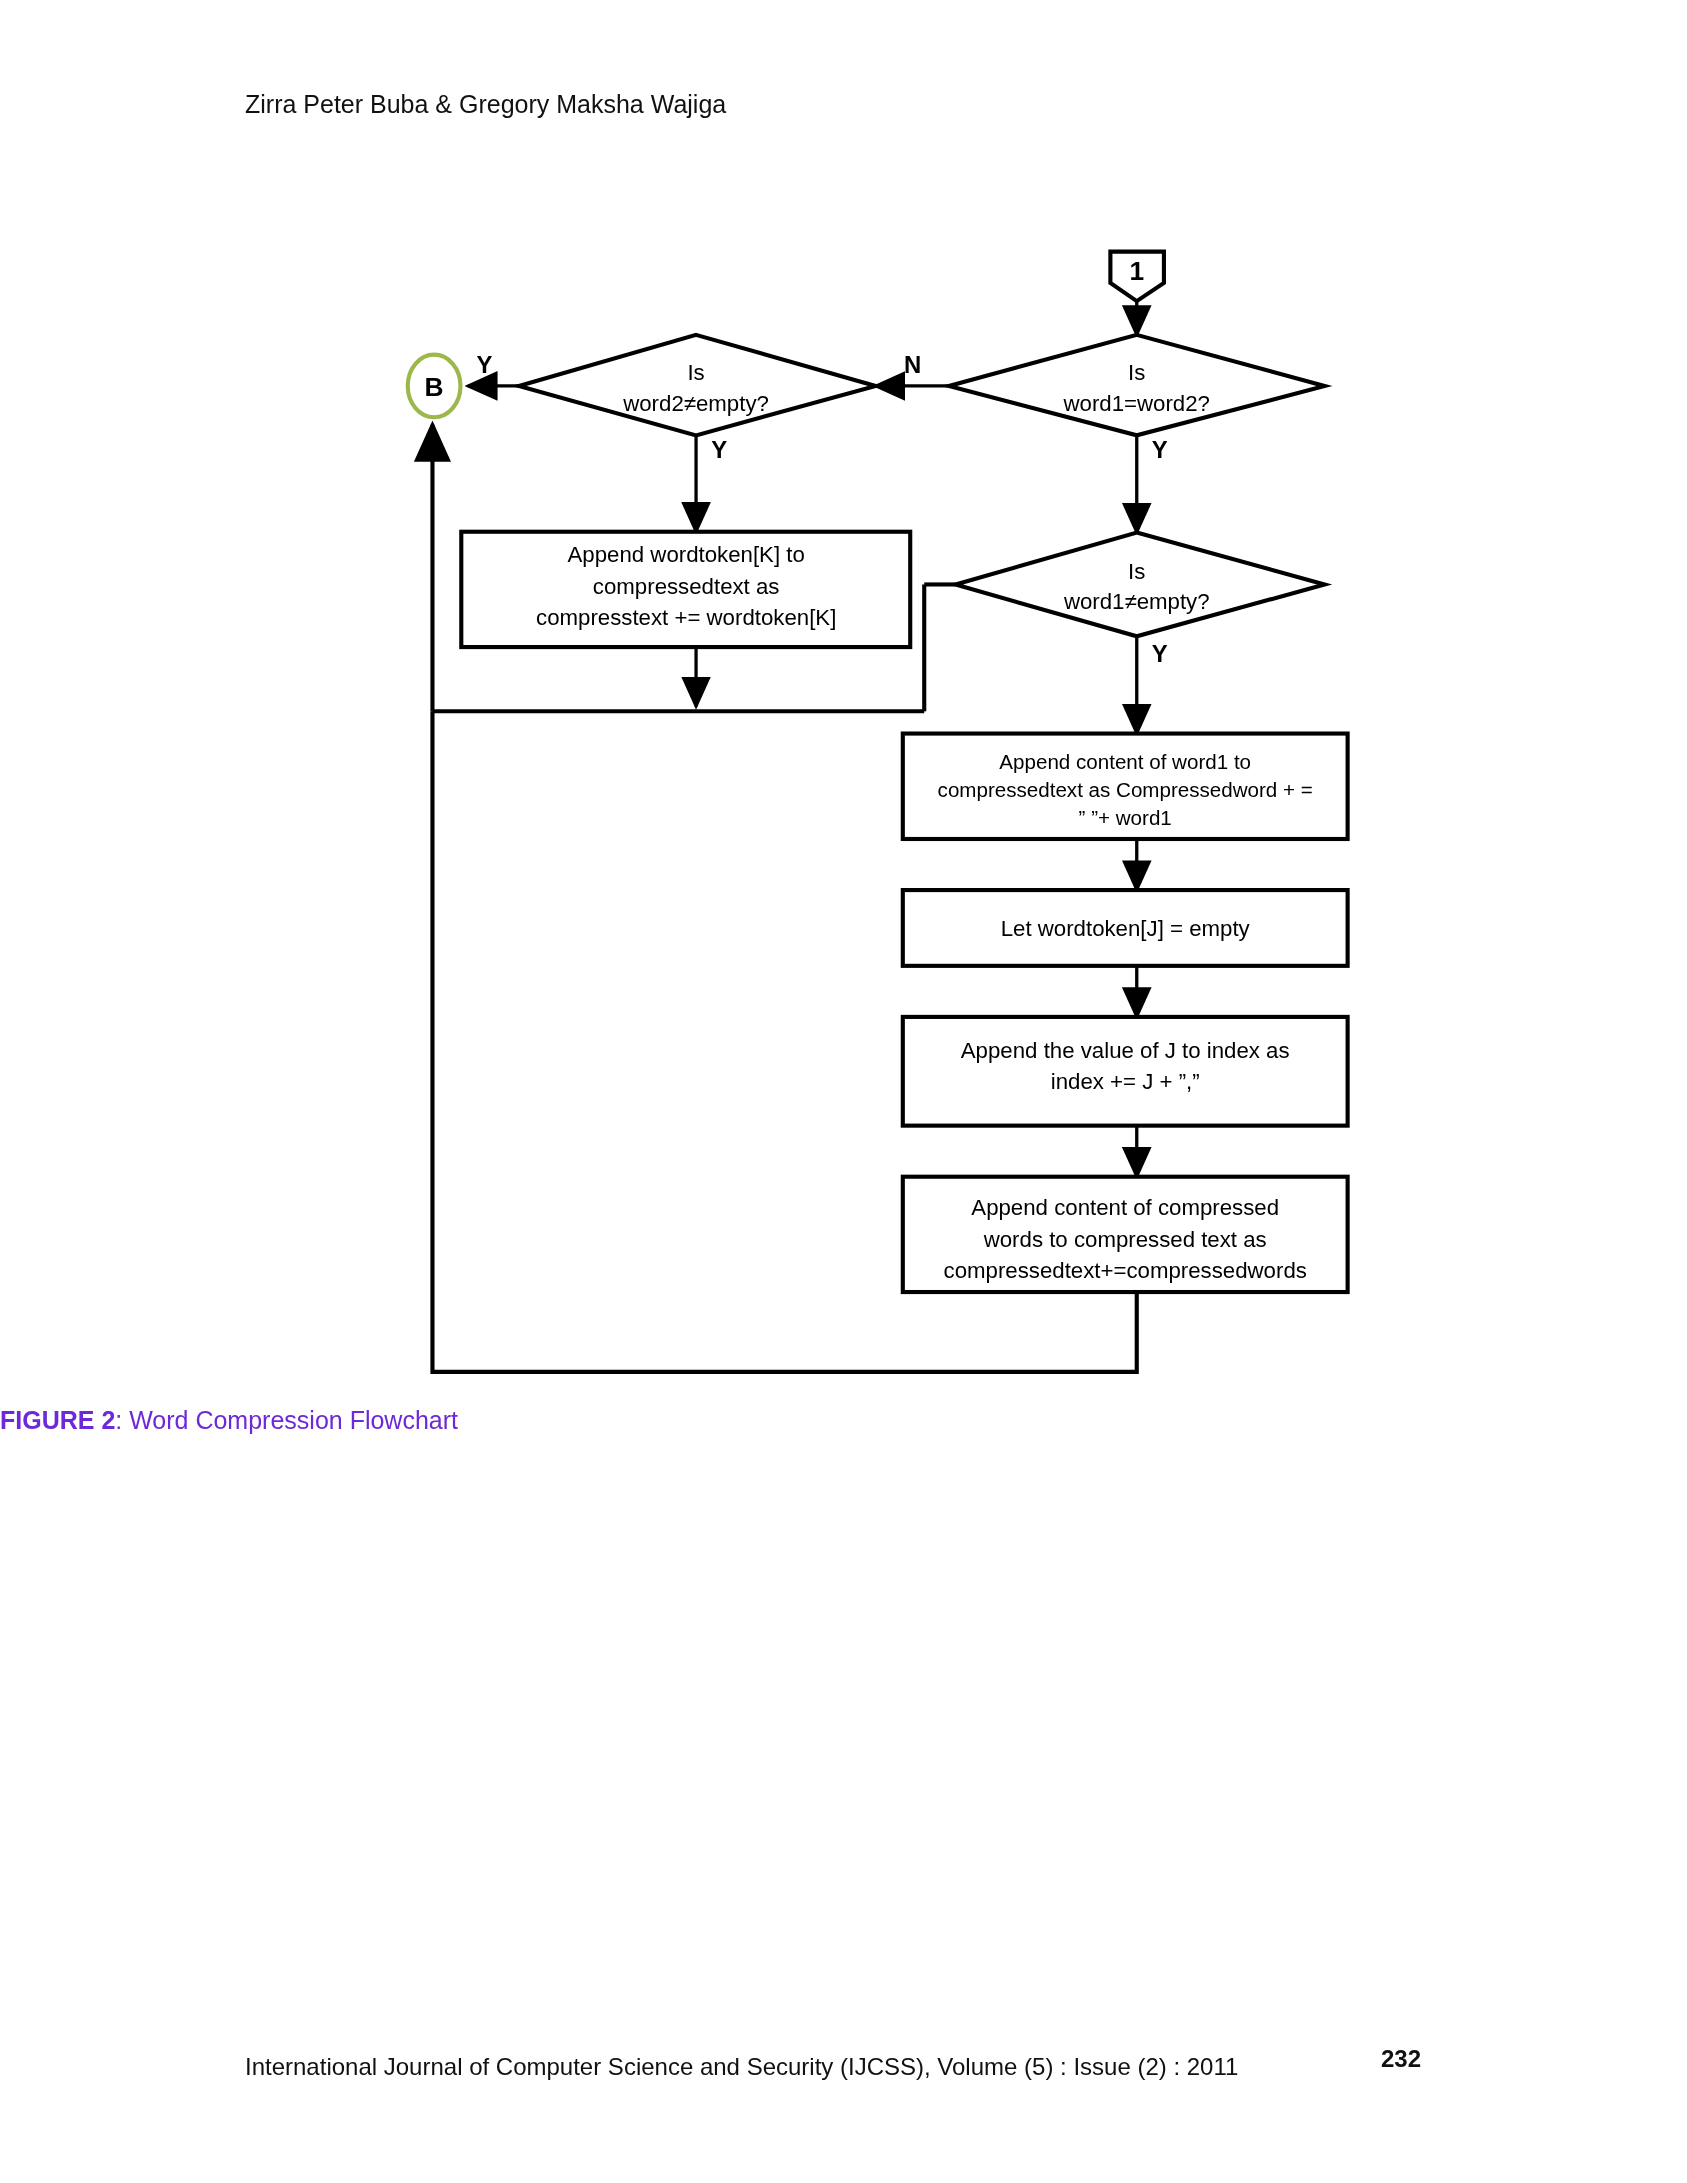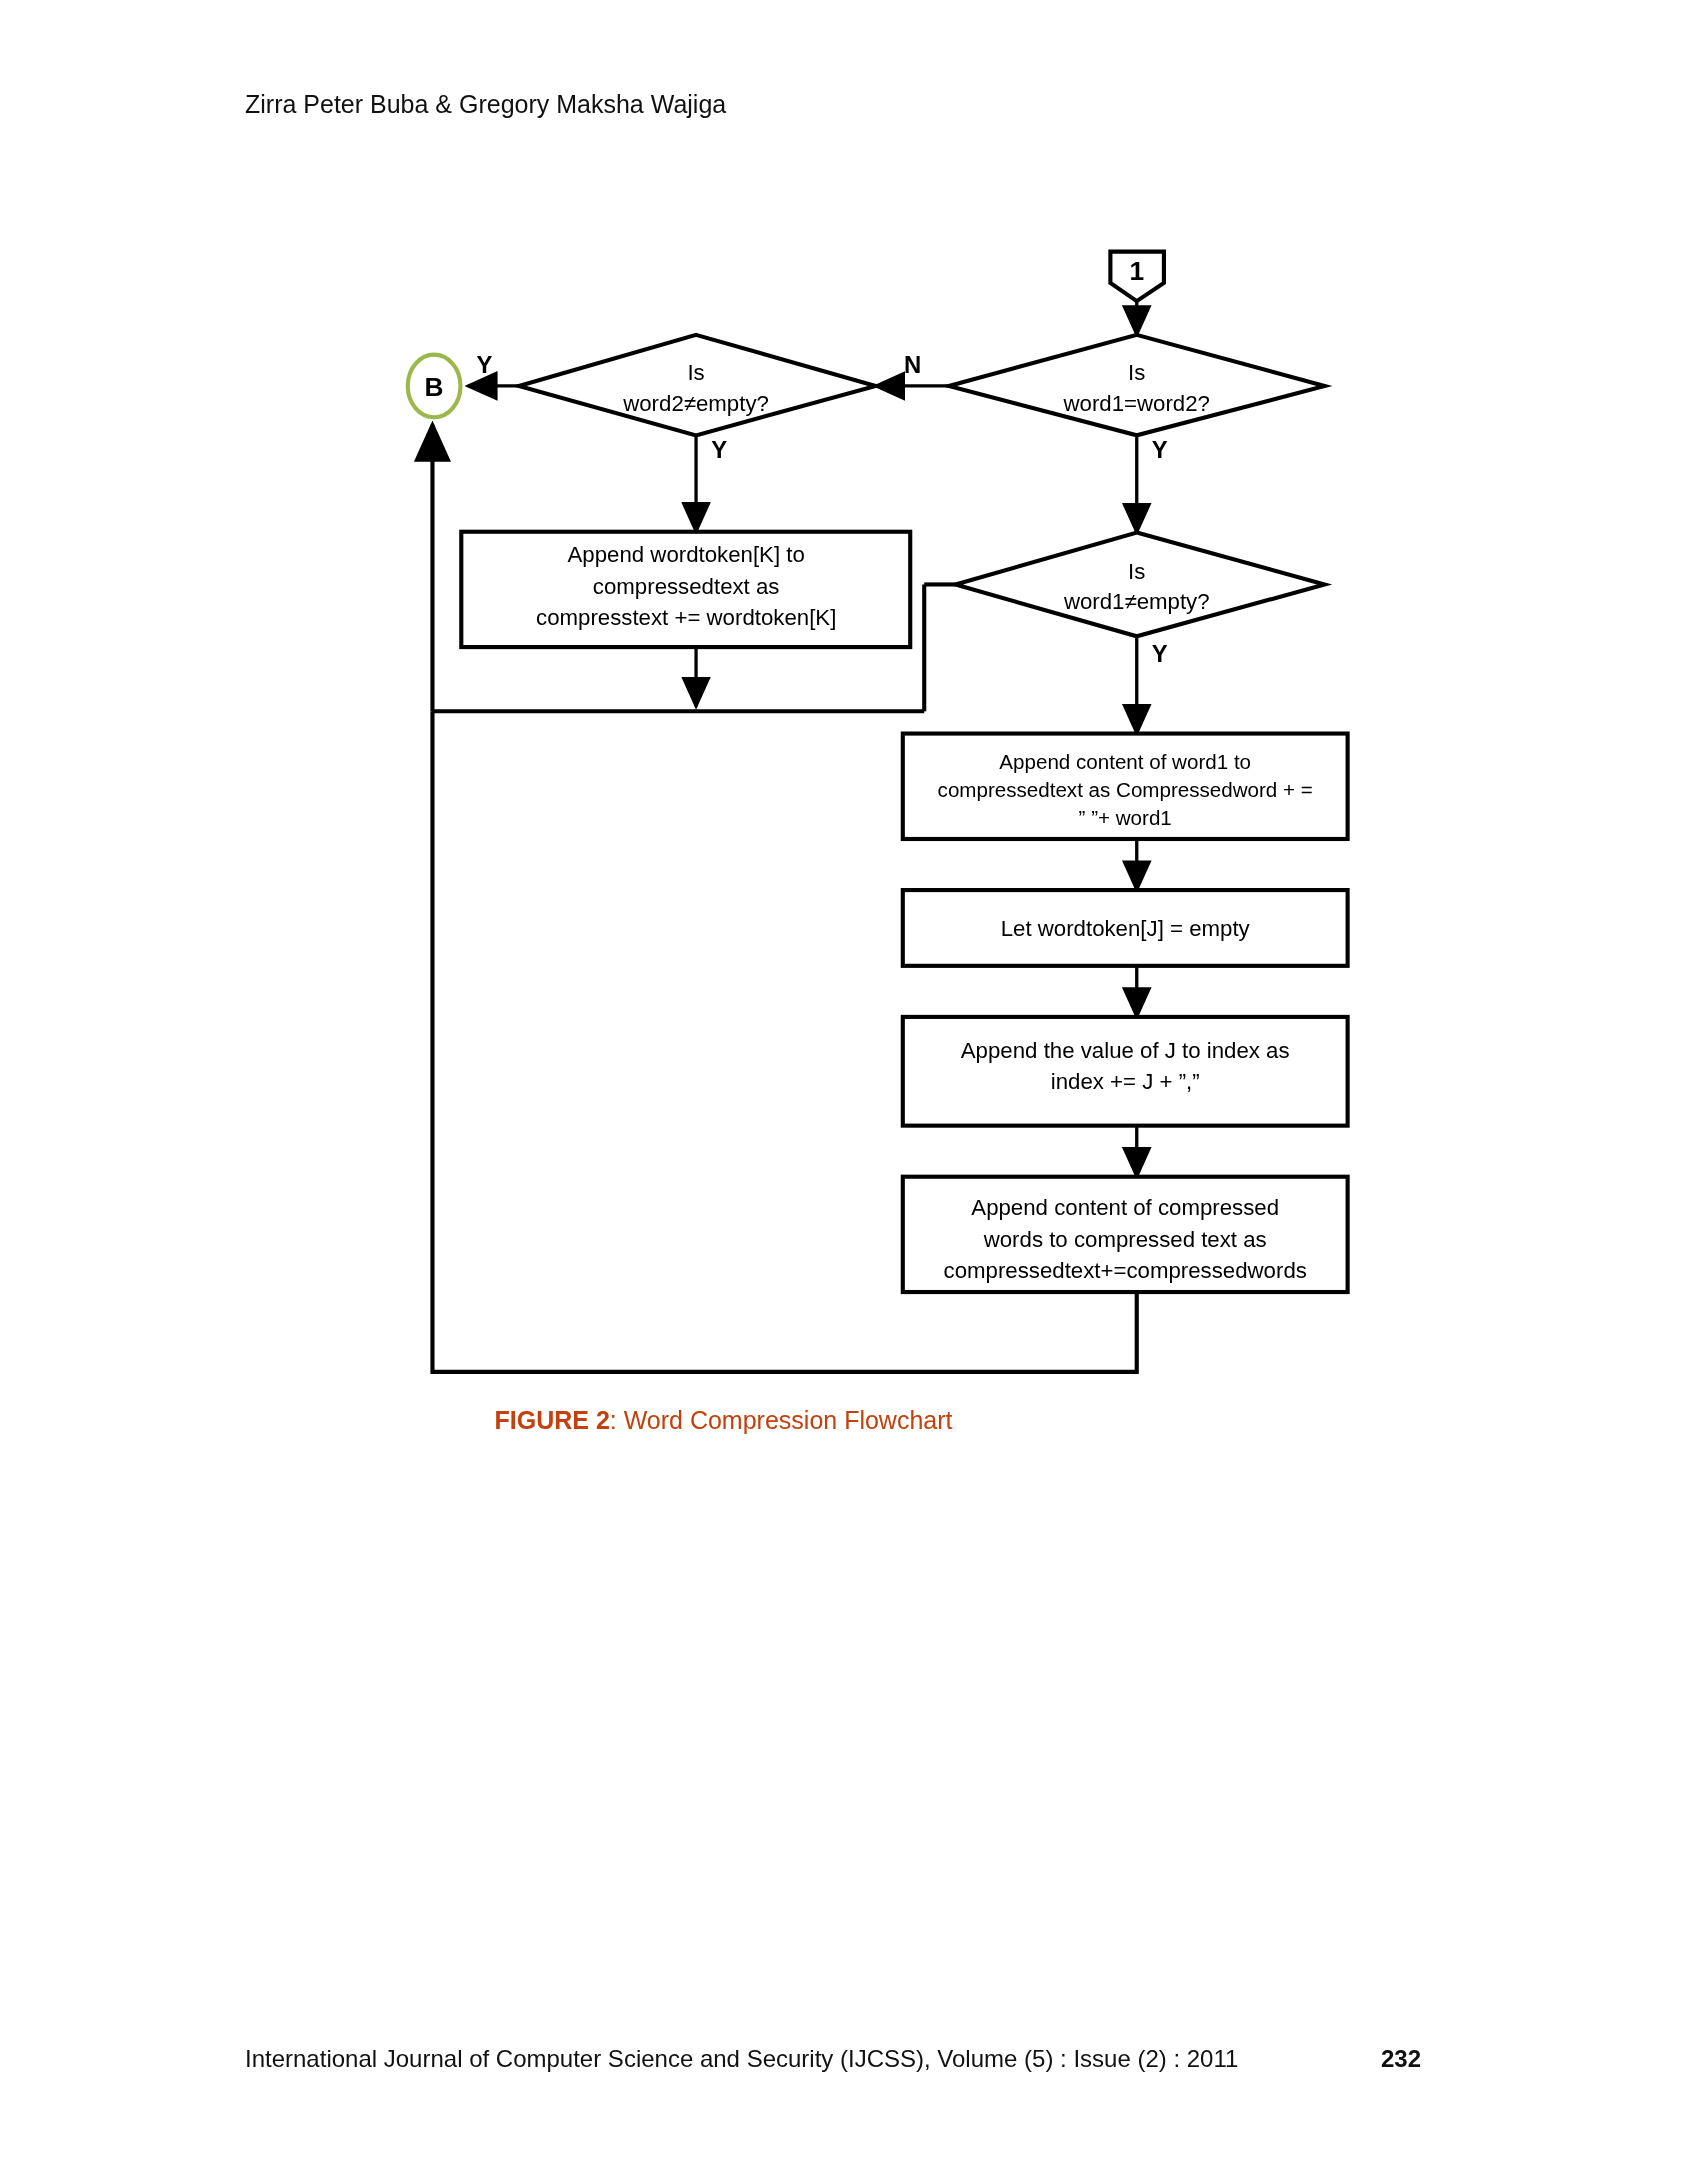--- a/index.html
+++ b/index.html
@@ -44,10 +44,10 @@
     left: 0;
     top: 1405px;
     width: 1447px;
-    text-align: center;
+    text-align: left;
     font-size: 25px;
     line-height: 30px;
-    color: #c2410c;
+    color: #6d28d9;
   }
   .fig-caption .fig-label {
     font-weight: bold;

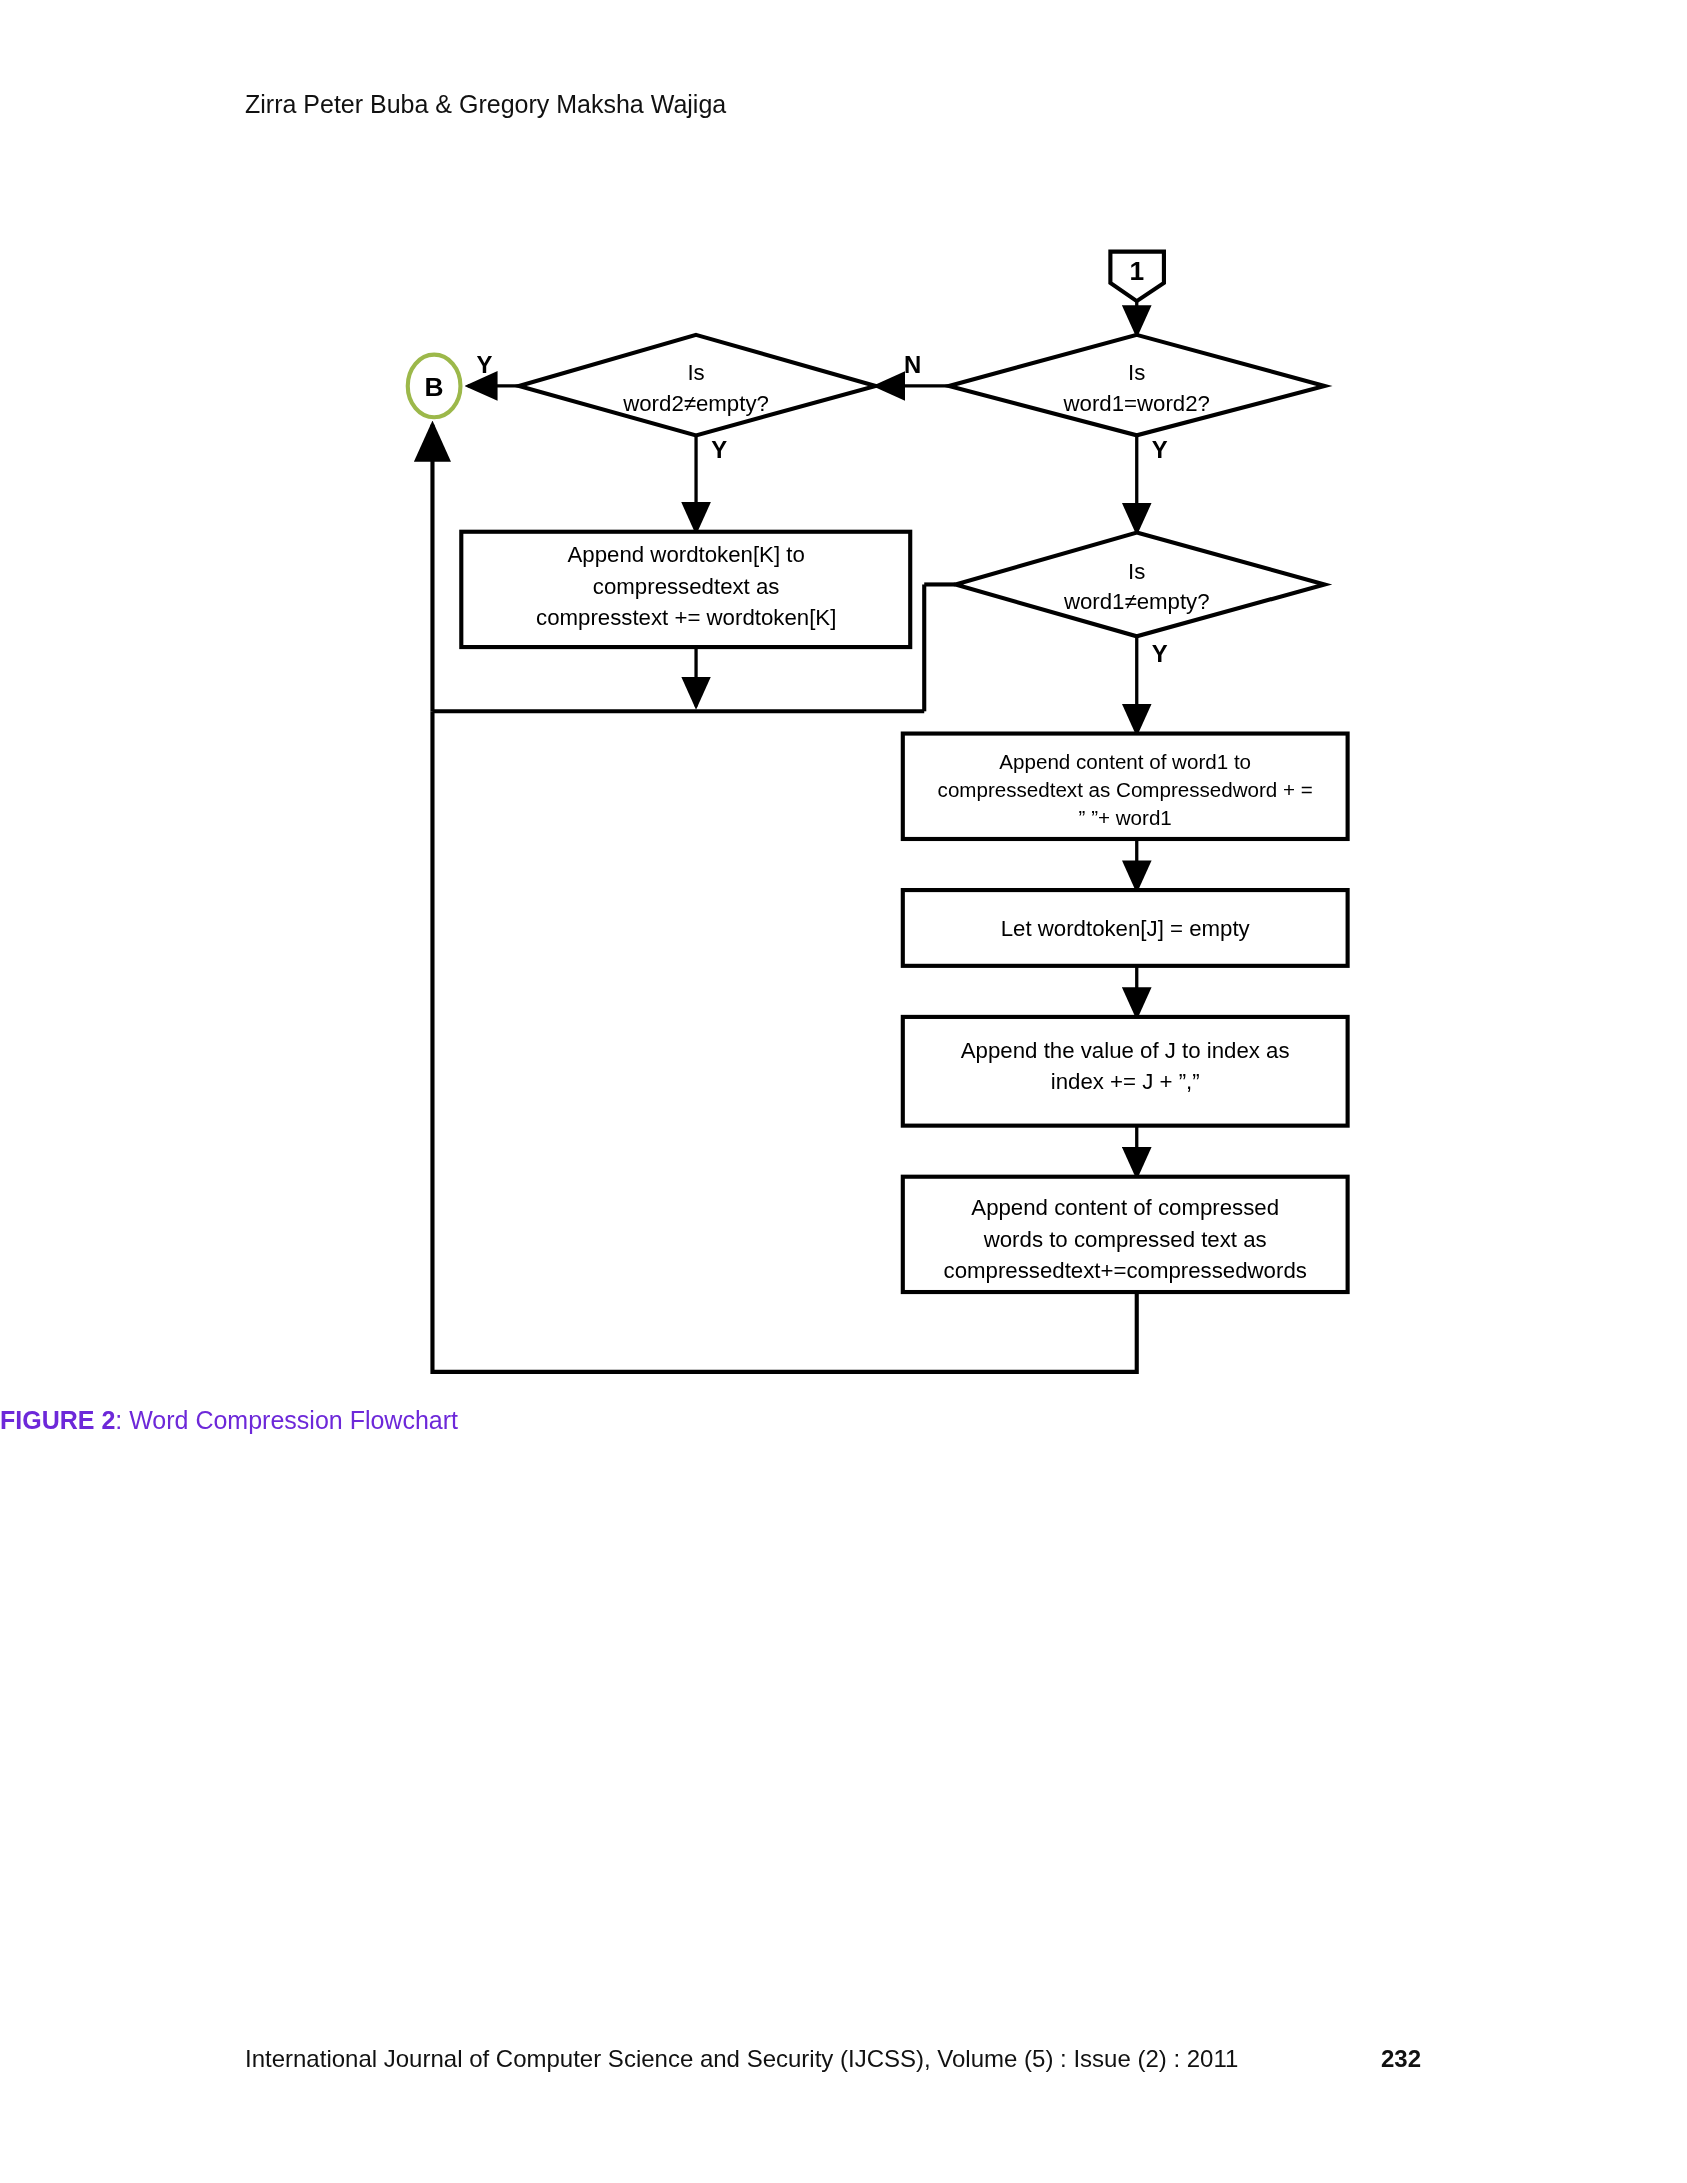--- a/index.html
+++ b/index.html
@@ -62,7 +62,7 @@
   .footer-text {
     position: absolute;
     left: 245px;
-    top: 0;
+    top: 8px;
     font-size: 24px;
     line-height: 31px;
     color: #111111;

